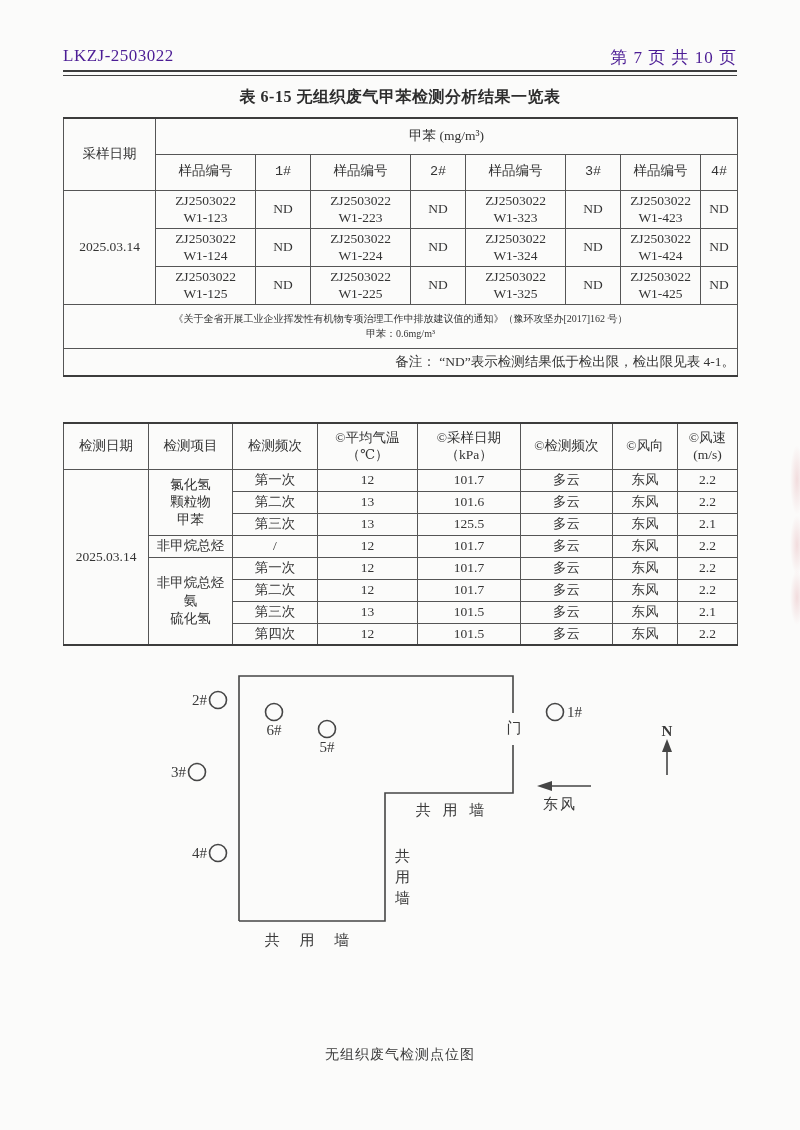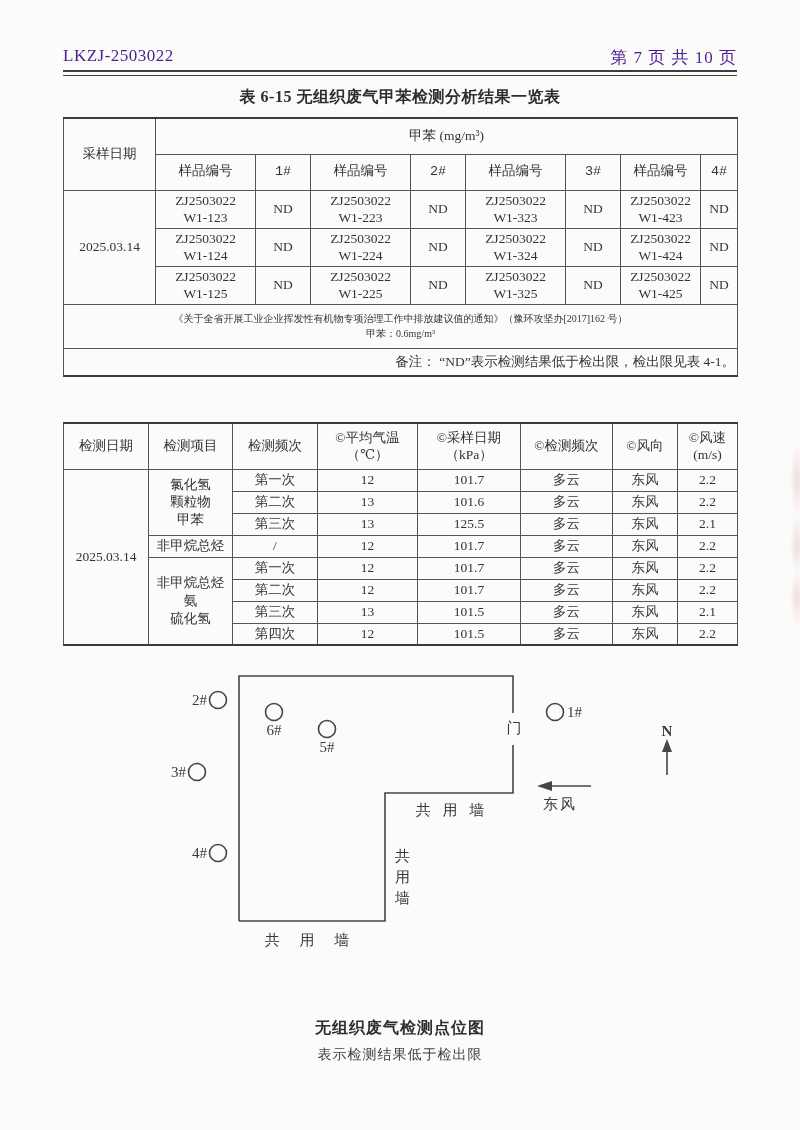--- a/index.html
+++ b/index.html
@@ -302,7 +302,6 @@
     <div class="dlabel lbl-north">N</div>
   </div>
 
-  <div class="fig-caption">无组织废气检测点位图</div>
   <div class="fig-company">表示检测结果低于检出限</div>
 
   <div class="stamp-bleed sb1"></div>

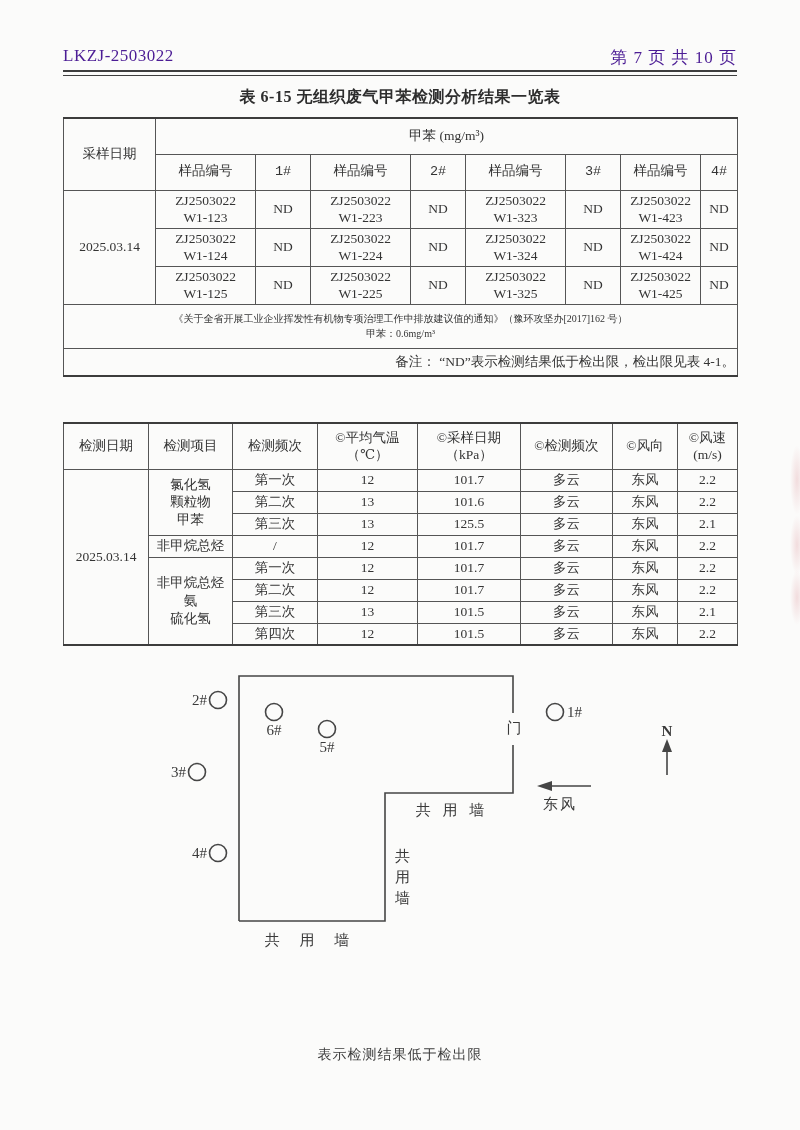--- a/index.html
+++ b/index.html
@@ -302,7 +302,7 @@
     <div class="dlabel lbl-north">N</div>
   </div>
 
-  <div class="fig-company">表示检测结果低于检出限</div>
+  <div class="fig-company">无组织废气检测点位图</div>
 
   <div class="stamp-bleed sb1"></div>
   <div class="stamp-bleed sb2"></div>

